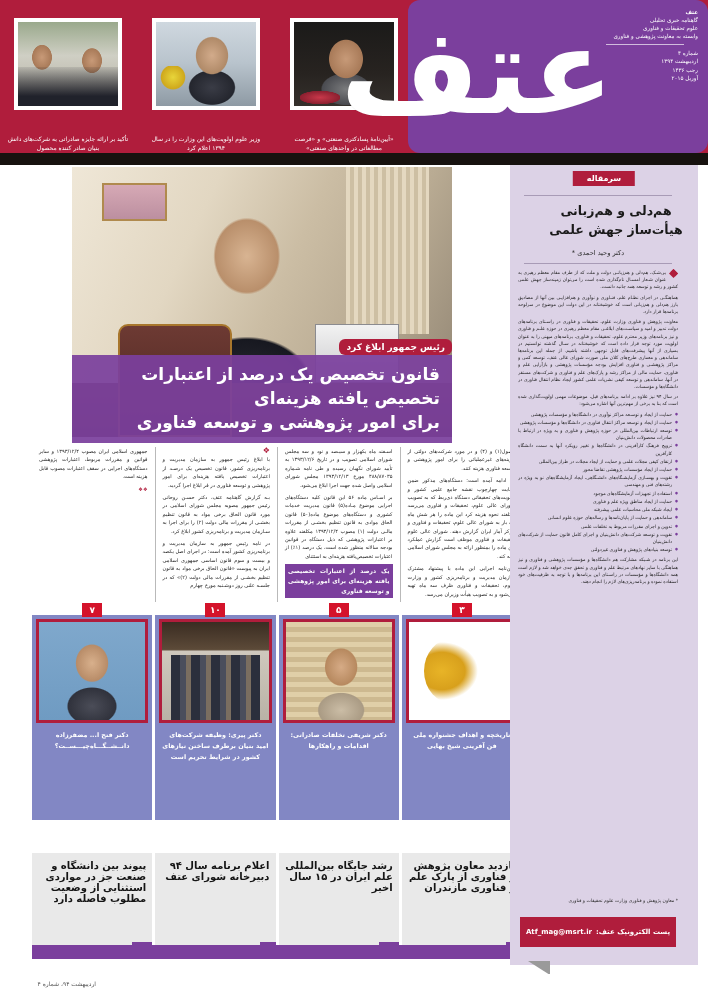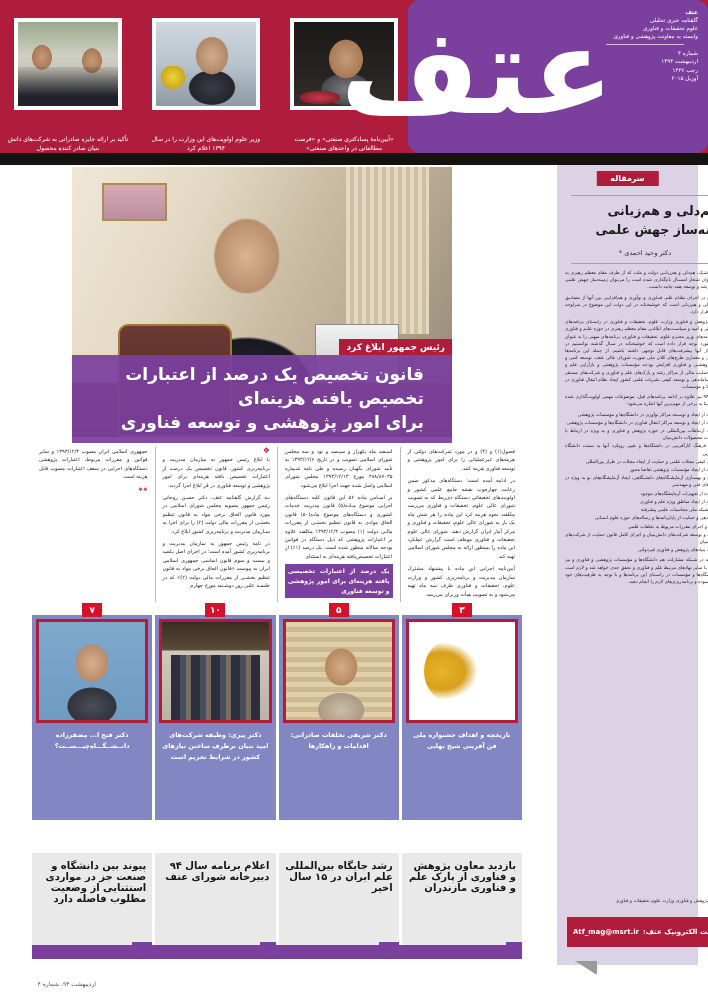--- a/index.html
+++ b/index.html
@@ -80,7 +80,7 @@
 
   .left-col { position: absolute; top: 0; left: 32px; width: 490px; height: 800px; }
   .right-col {
-    position: absolute; top: 0; right: 10px; width: 141px; height: 800px;
+    position: absolute; top: 0; right: 10px; width: 188px; height: 800px;
     background: #dcd2e6;
   }
 

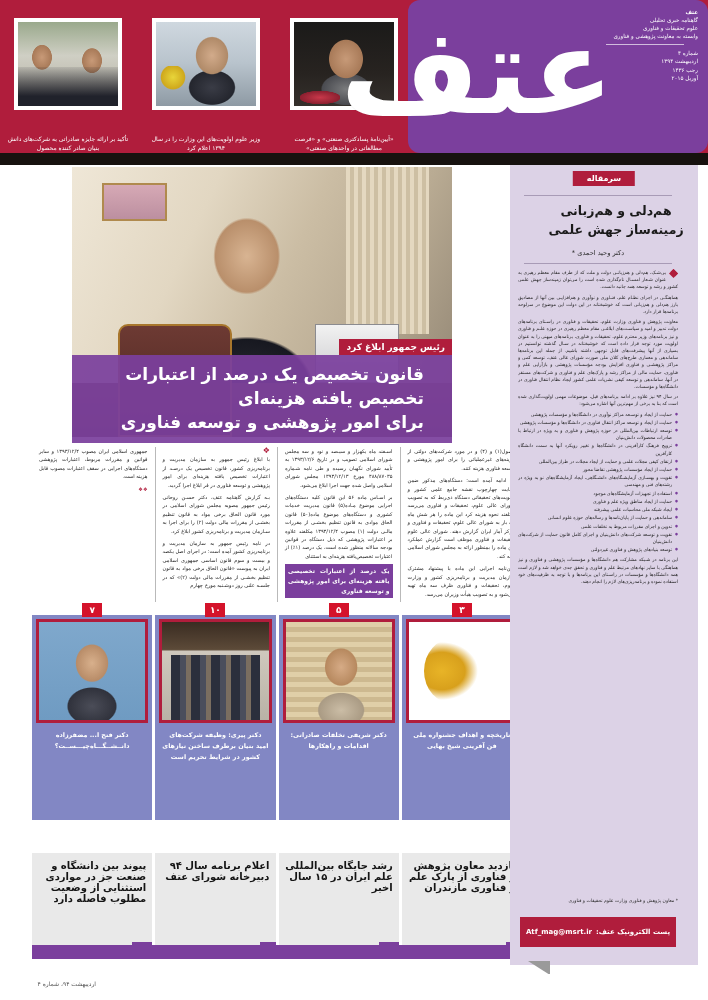--- a/index.html
+++ b/index.html
@@ -416,7 +416,7 @@
 
       <div class="ed-title">
         <div>هم‌دلی و هم‌زبانی</div>
-        <div>زمینه‌ساز جهش علمی</div>
+        <div>هیأت‌ساز جهش علمی</div>
       </div>
       <div class="ed-author">دکتر وحید احمدی *</div>
       <div class="ed-rule" style="top:98px;"></div>

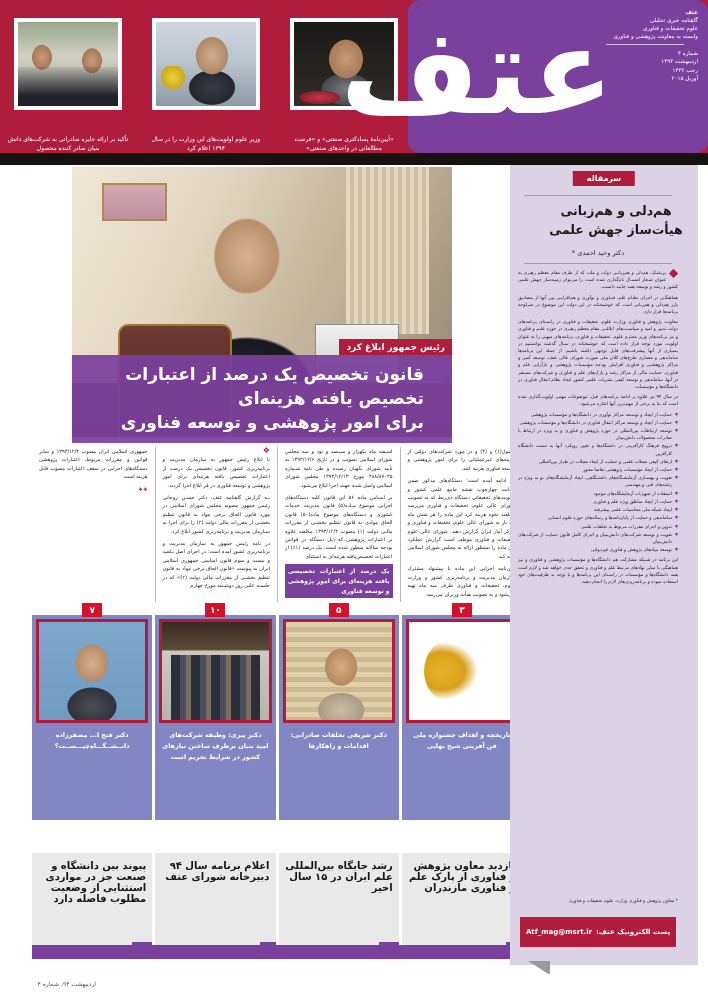--- a/index.html
+++ b/index.html
@@ -120,7 +120,7 @@
   .kicker {
     position: absolute; top: 174px; right: 70px;
     background: #b01d3c; color: #fff;
-    font-size: 9px; font-weight: bold; padding: 3px 7px; direction: rtl;
+    font-size: 9px; font-weight: bold; padding: 3px 7px; direction: rtl; border-radius: 6px;
   }
   .headline-box {
     position: absolute; top: 190px; left: 40px; width: 380px;

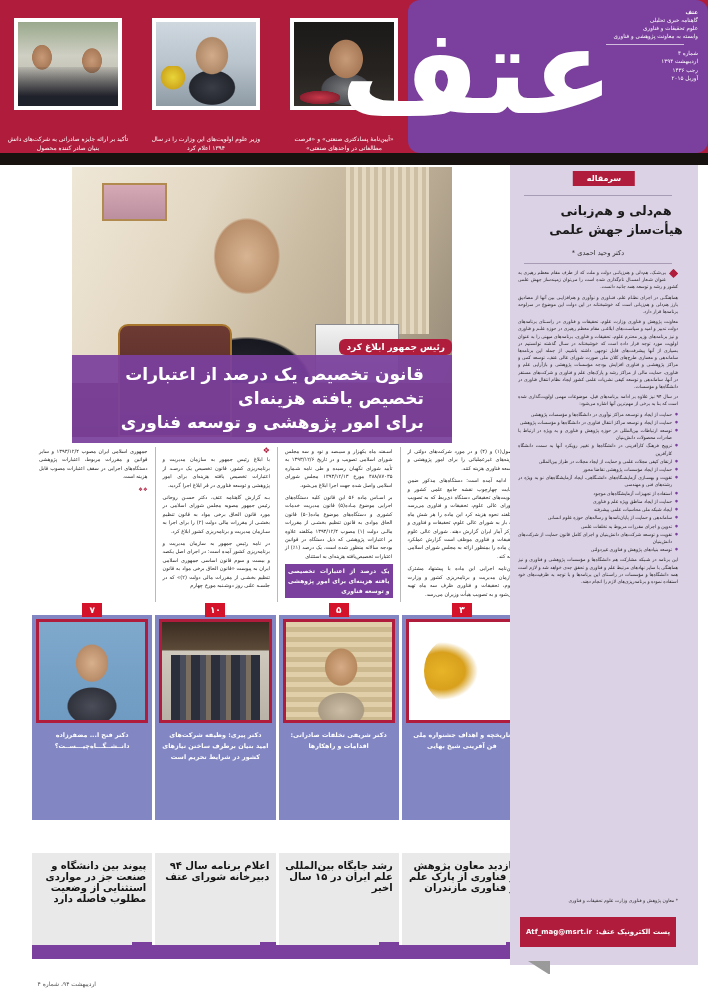--- a/index.html
+++ b/index.html
@@ -125,7 +125,7 @@
   .headline-box {
     position: absolute; top: 190px; left: 40px; width: 380px;
     background: rgba(123,63,157,0.93); color: #fff;
-    padding: 7px 28px 9px 12px; direction: rtl; text-align: right;
+    padding: 7px 12px 9px 12px; direction: rtl; text-align: right;
   }
   .headline-box .hl {
     font-size: 17px; font-weight: bold; line-height: 24px; white-space: nowrap;

